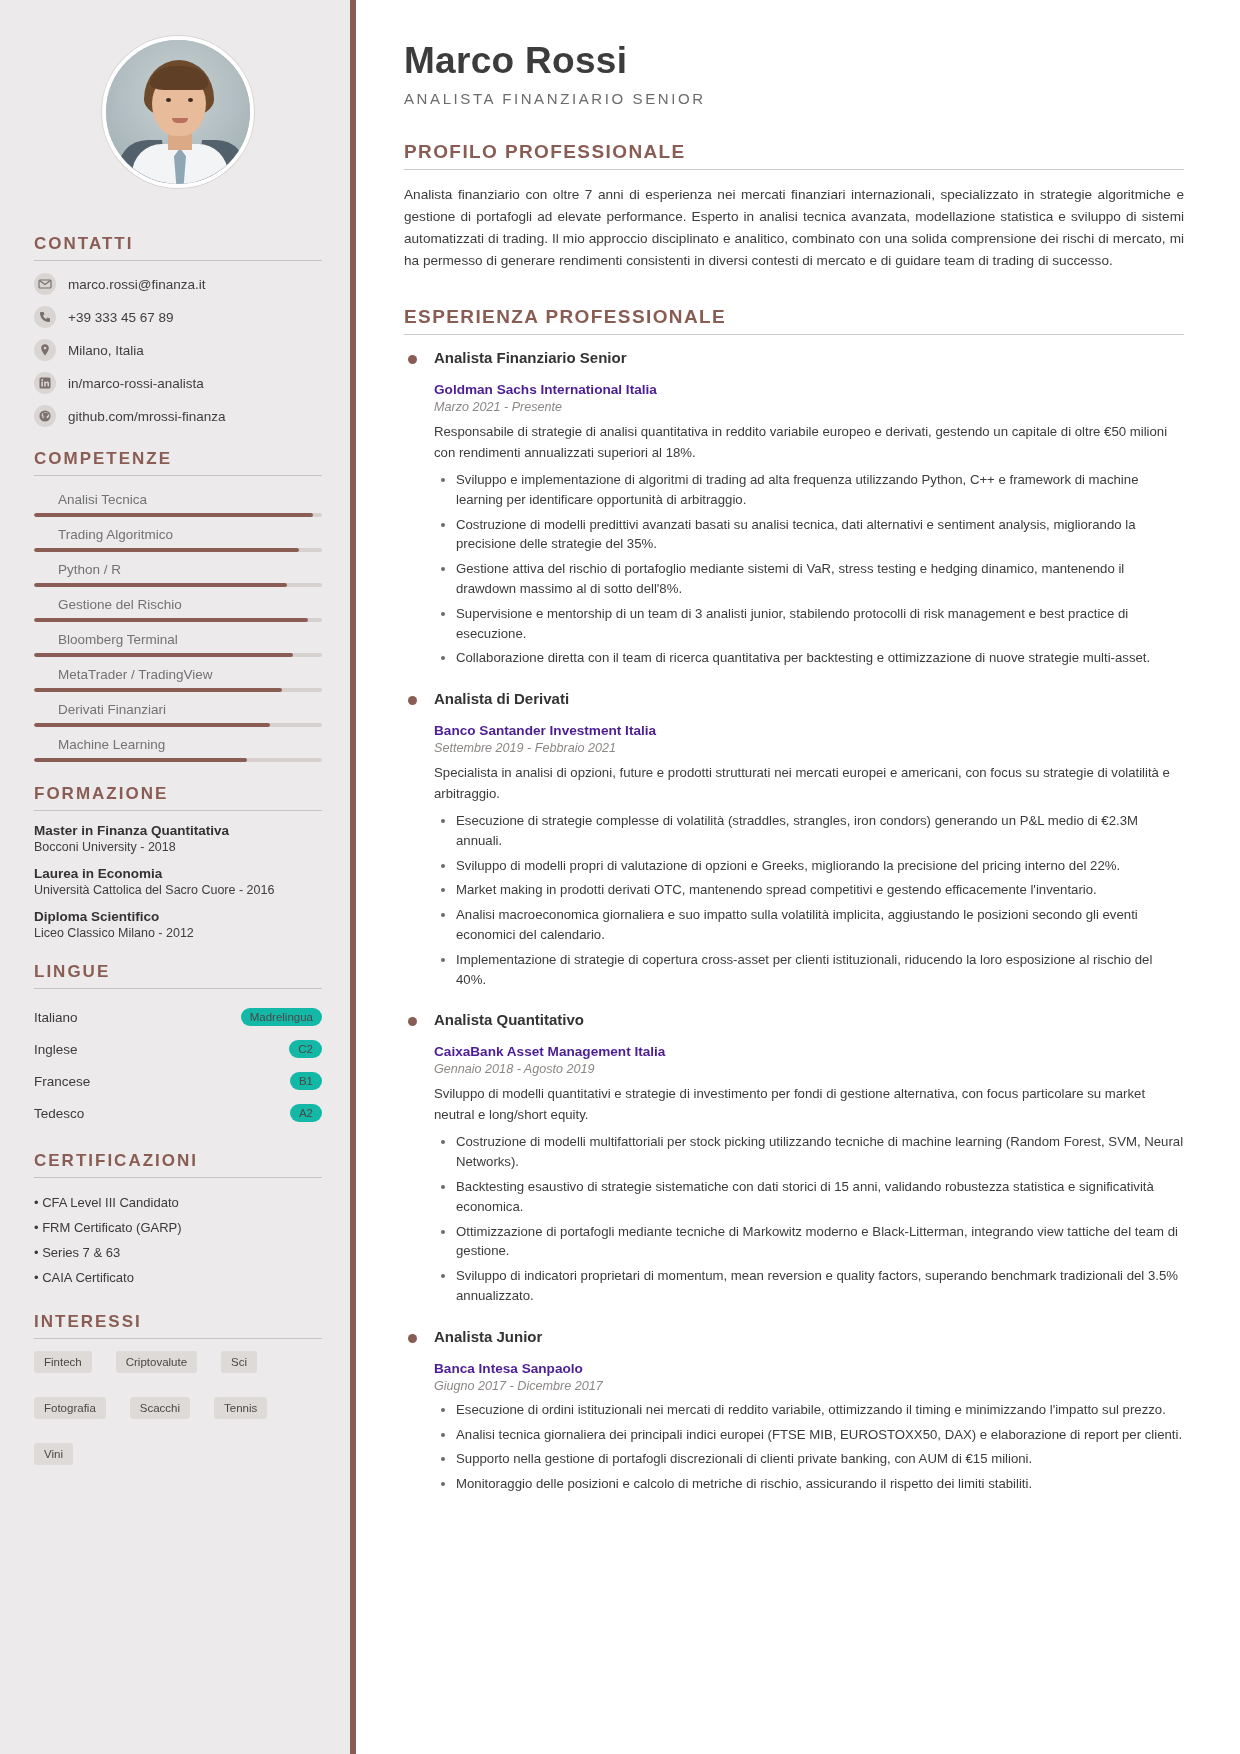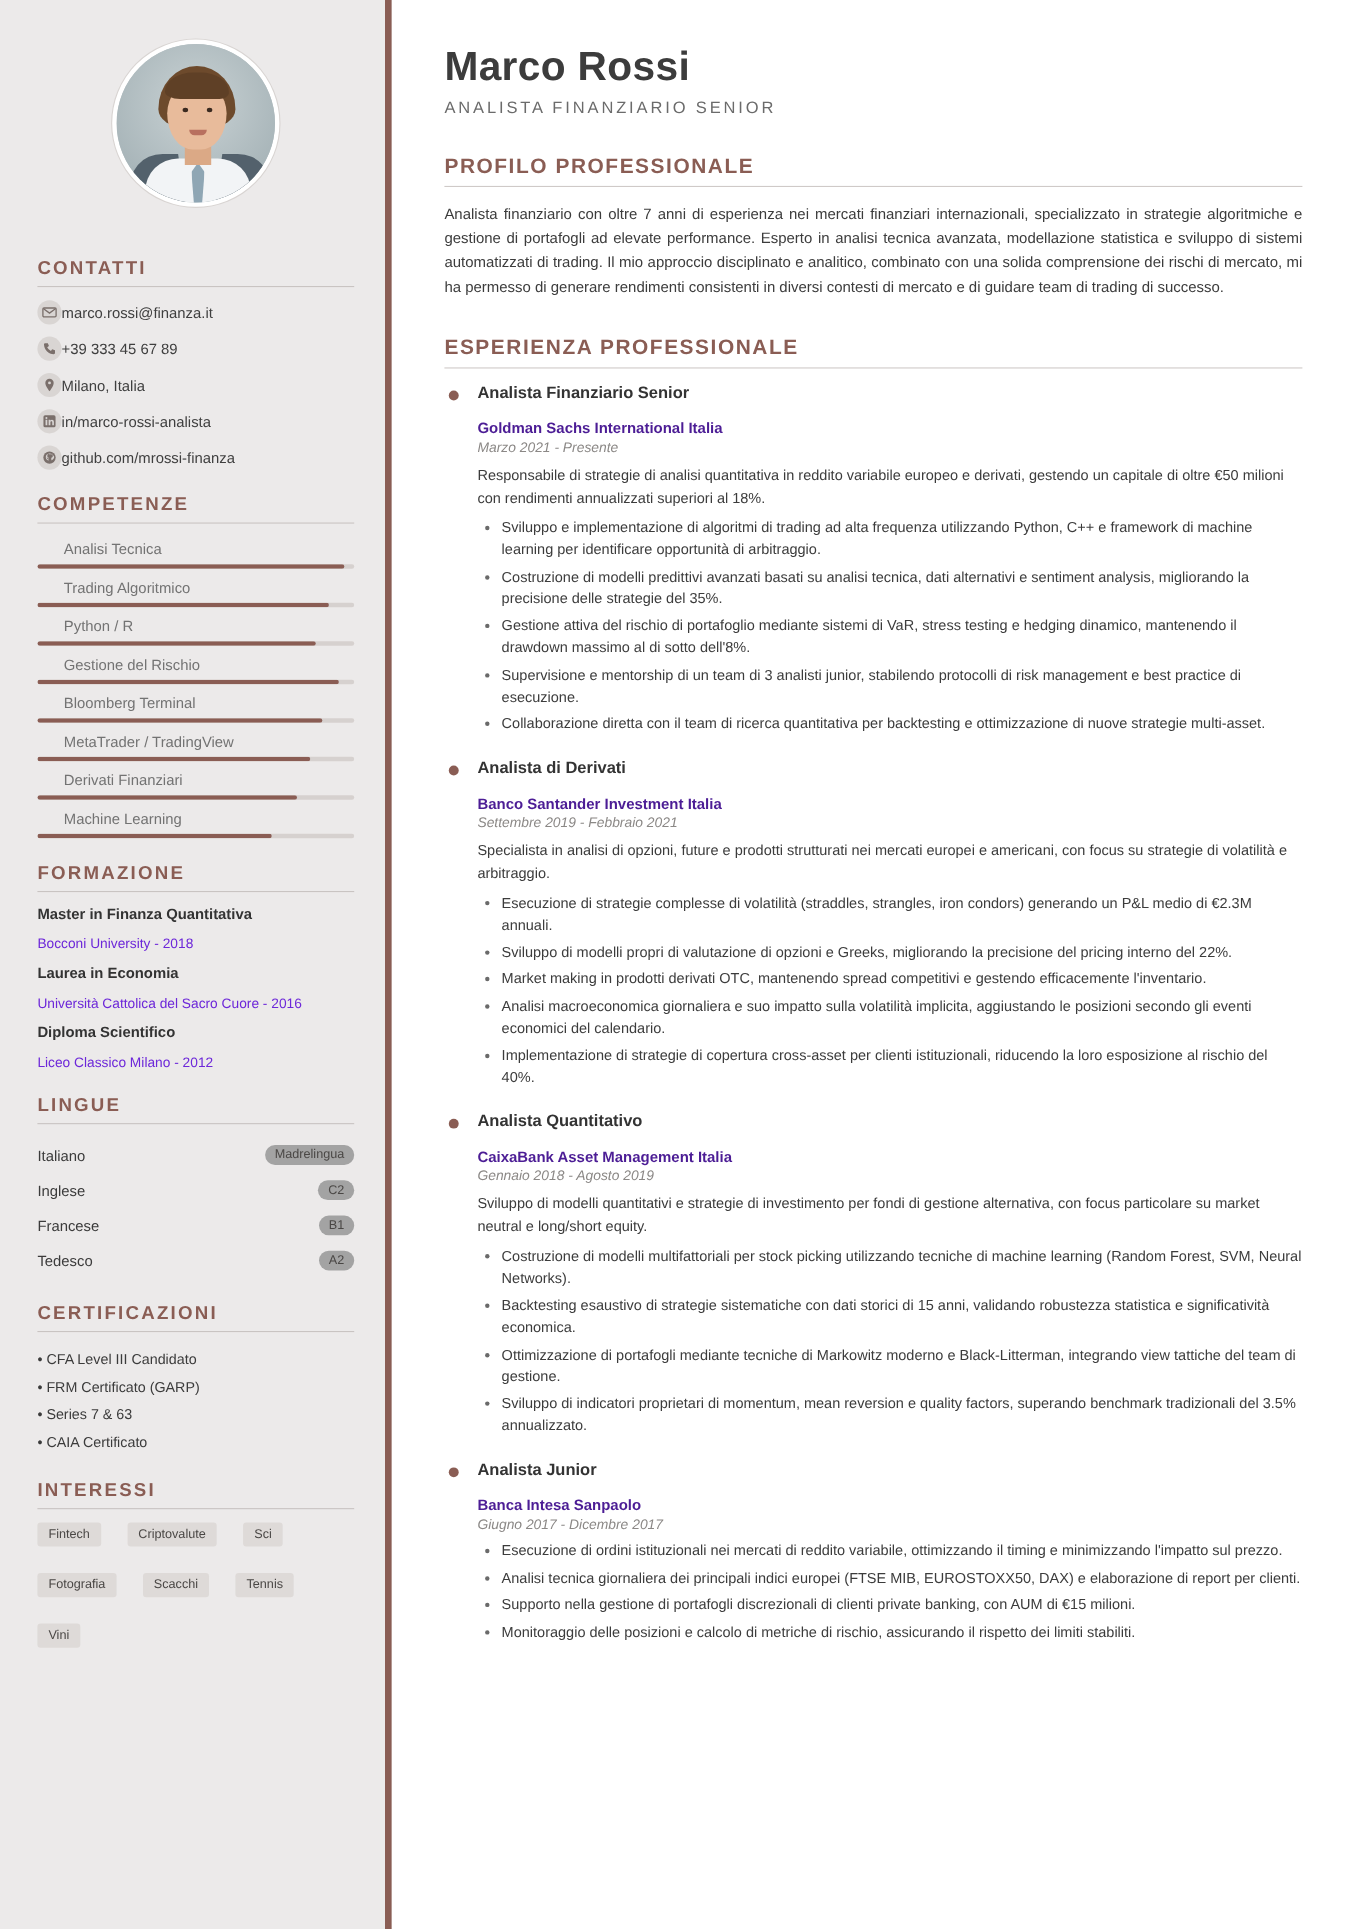--- a/index.html
+++ b/index.html
@@ -136,6 +136,7 @@
   .contact-row {
     display: flex;
     align-items: center;
+    gap: 12px;
     margin: 11px 0;
     font-size: 13.5px;
     color: #3f3f3f;

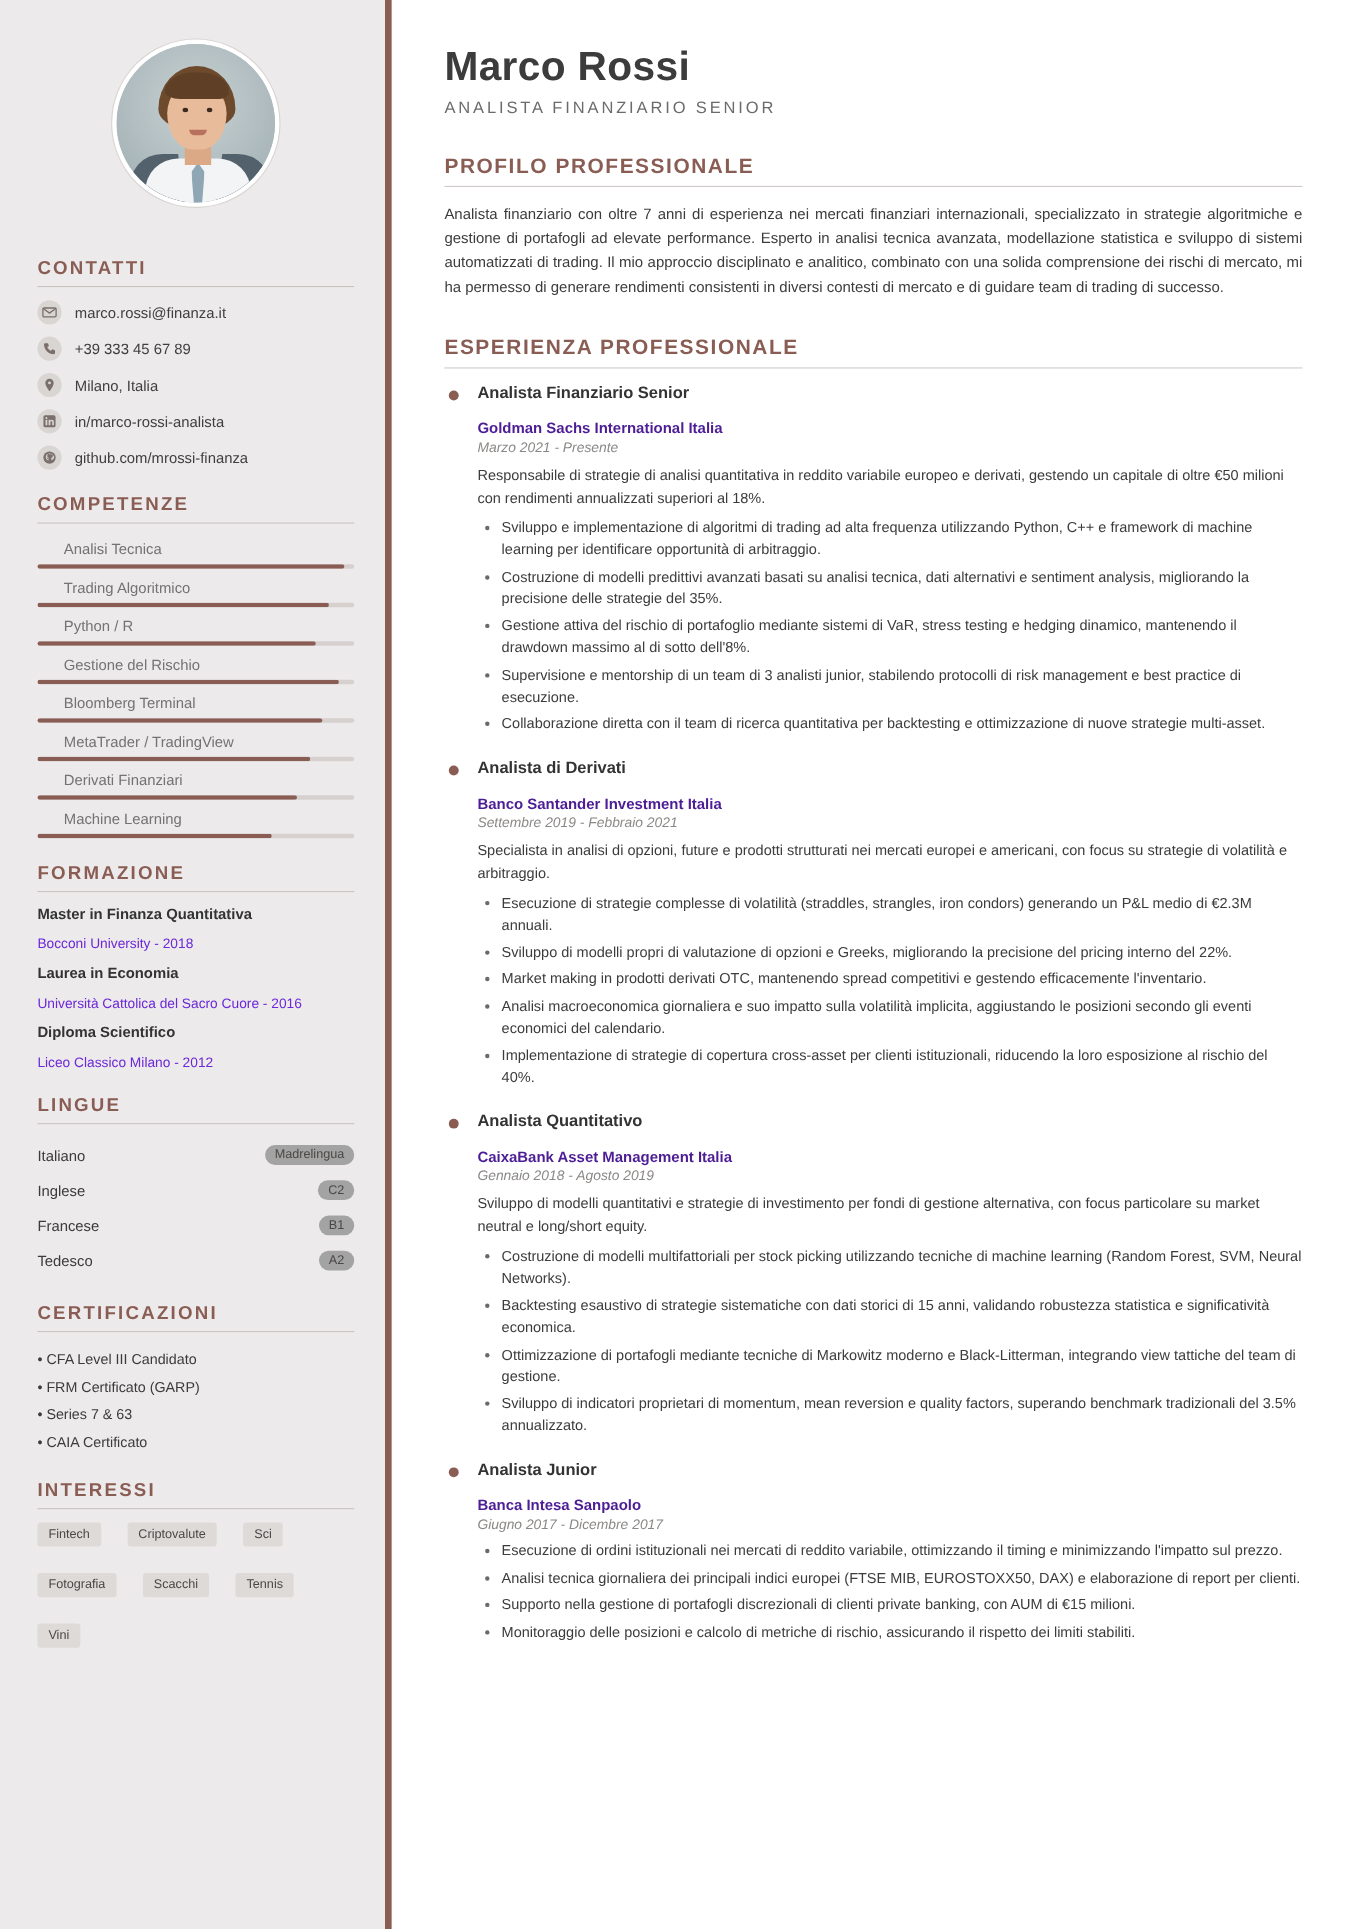--- a/index.html
+++ b/index.html
@@ -179,8 +179,8 @@
   }
   .edu-sub {
     font-size: 12.5px;
-    color: #6d28d9;
-    margin-top: 13px;
+    color: #404040;
+    margin-top: 2px;
   }
   
   .lang-row {

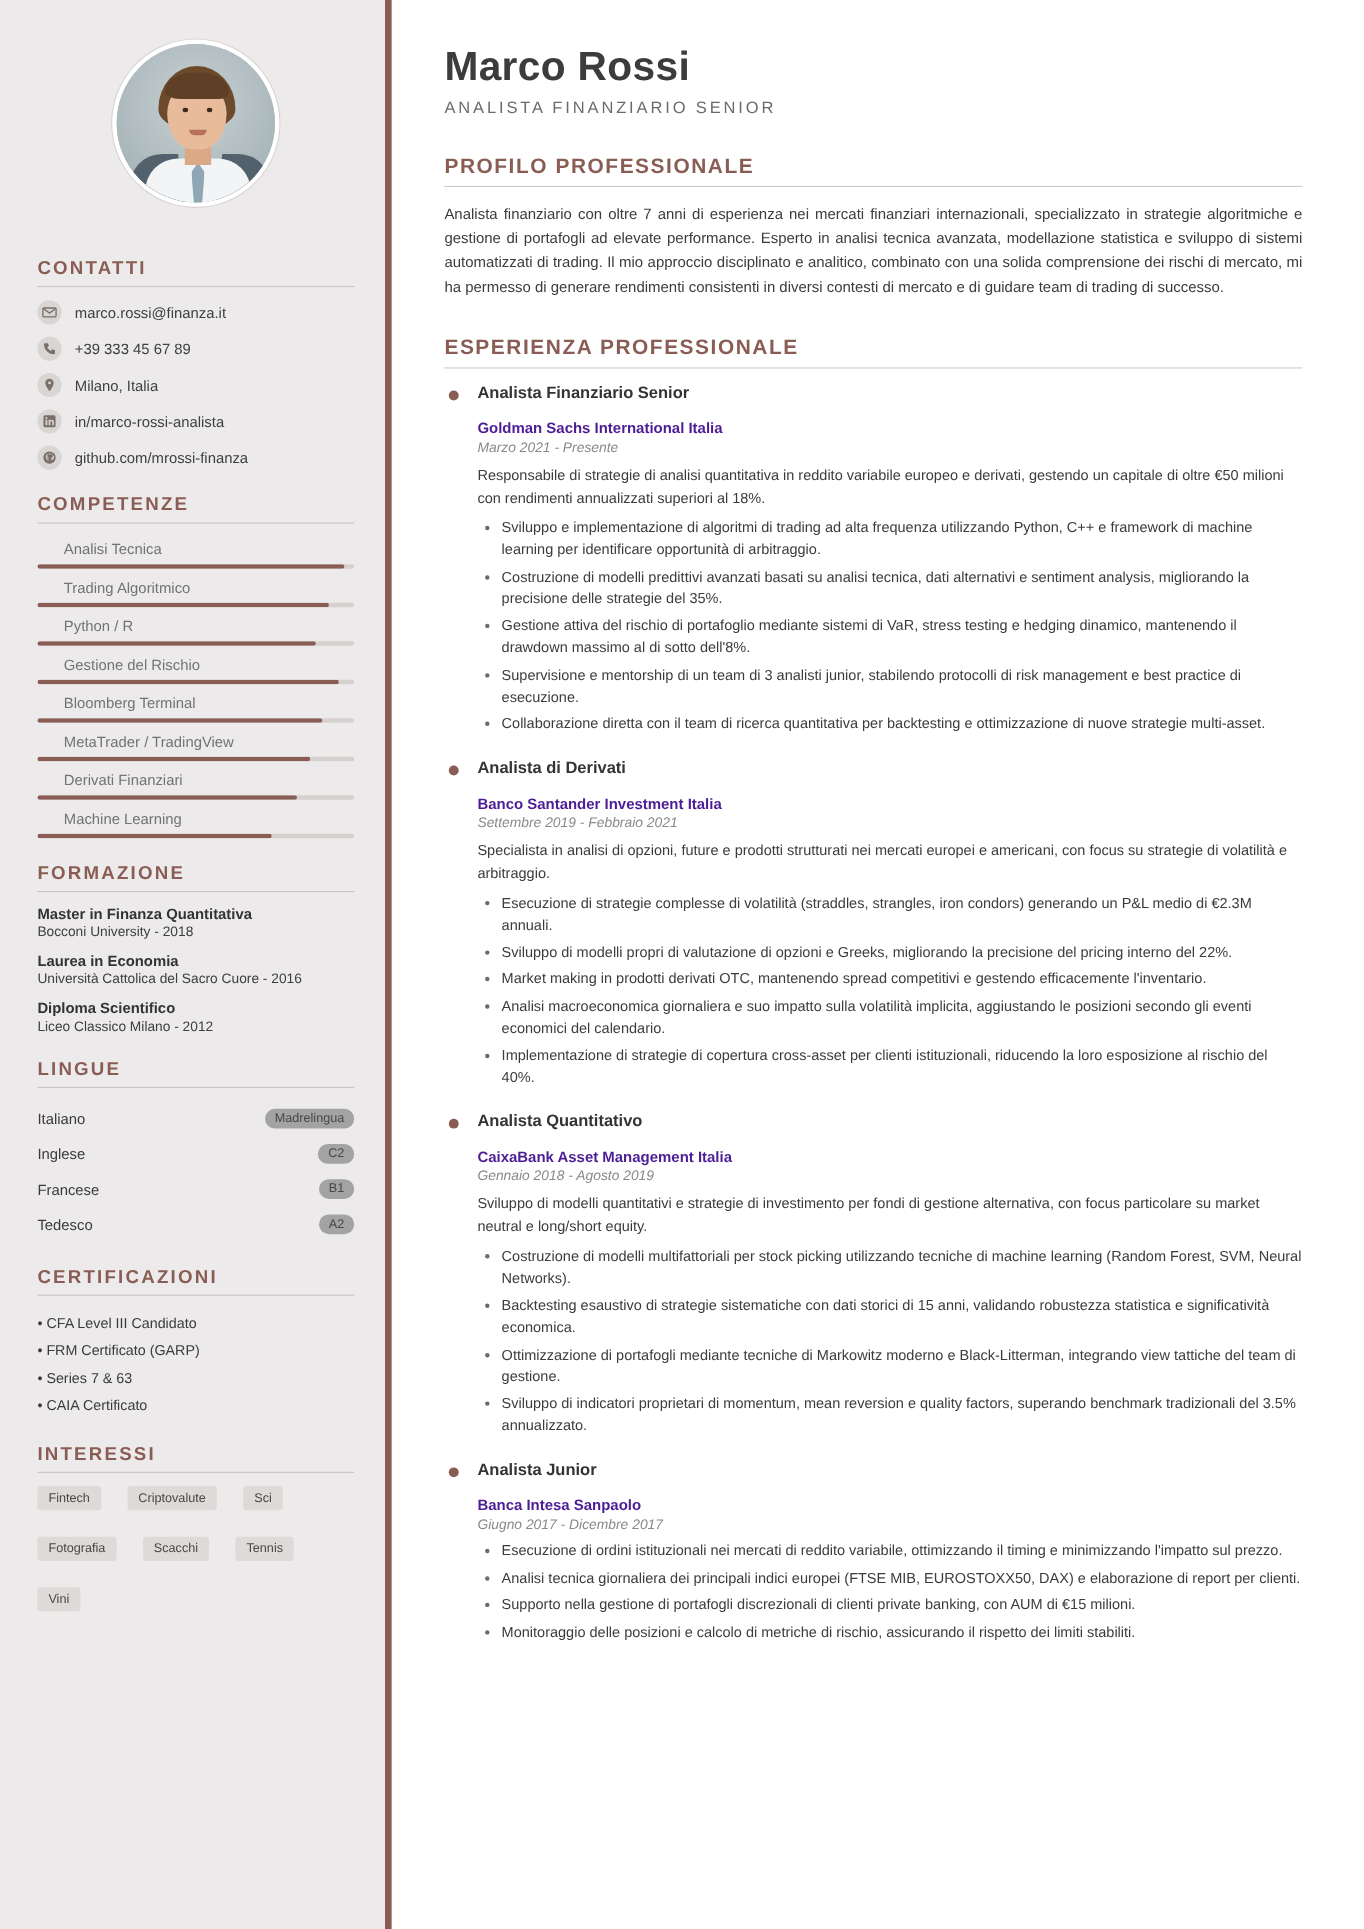--- a/index.html
+++ b/index.html
@@ -192,7 +192,7 @@
     color: #3b3b3b;
   }
   .lang-badge {
-    background: #a3a3a3;
+    background: #14b8a6;
     color: #4a4745;
     border-radius: 10px;
     font-size: 11.5px;

